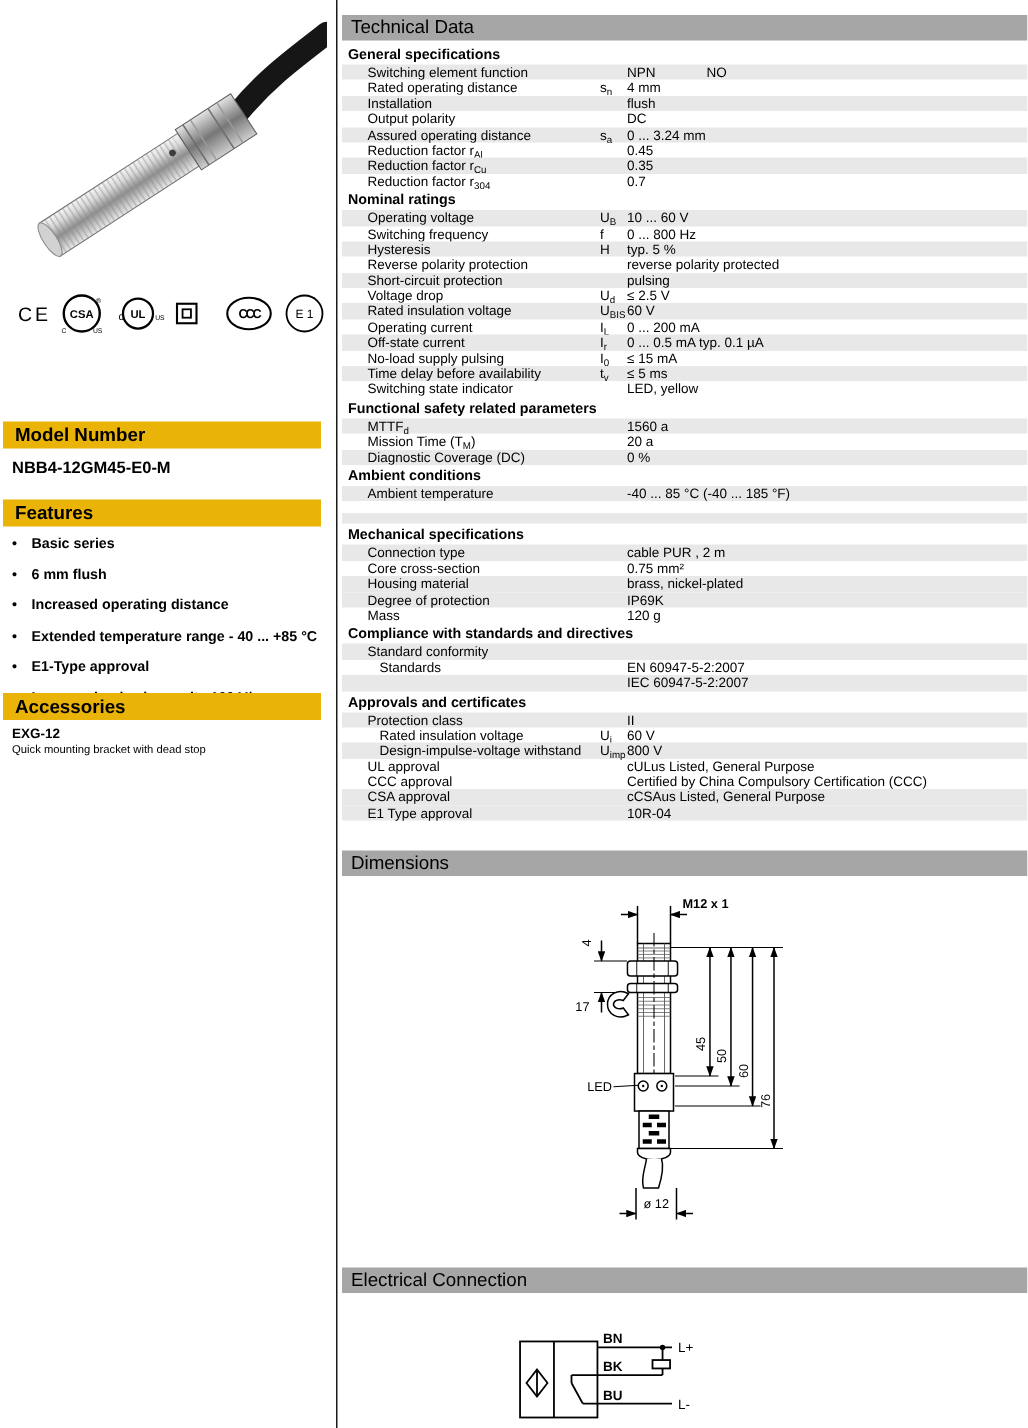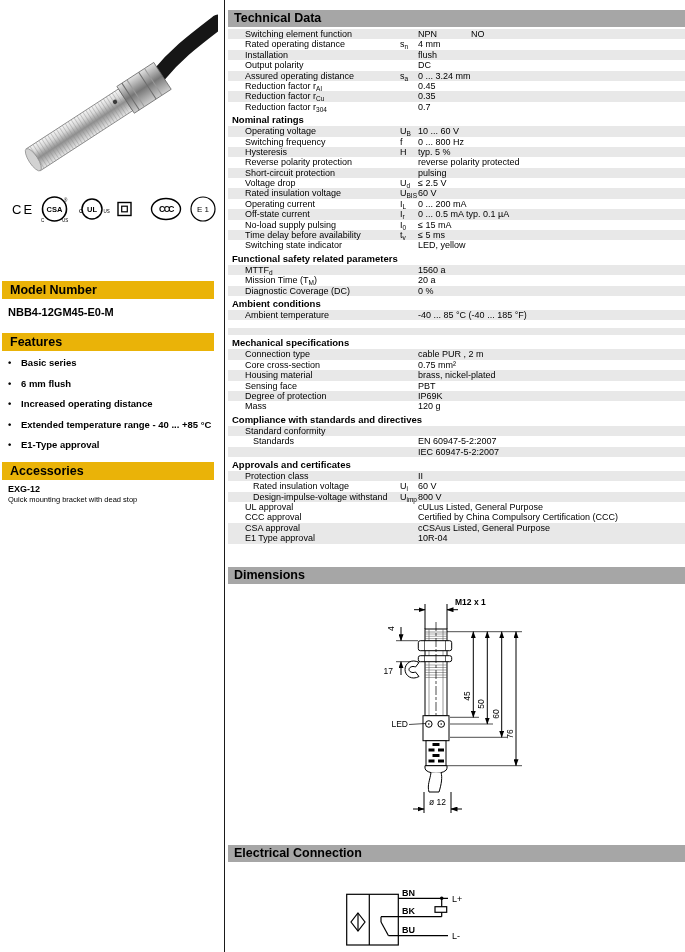--- a/index.html
+++ b/index.html
@@ -20,7 +20,7 @@
   .acc-desc{position:absolute;left:8px;top:495px;font-size:7.5px;}
   
   .right-col{position:absolute;left:228px;top:0;width:457px;height:952px;}
-  .rbar{background:#a6a6a6;font-weight:bold;font-size:12.5px;line-height:17px;height:17px;
+  .rbar{background:#a6a6a6;font-weight:normal;font-size:12.5px;line-height:17px;height:17px;
         padding-left:6px;box-sizing:border-box;}
   .tech{position:absolute;left:0;top:10px;width:457px;}
   .t-title{font-weight:bold;font-size:9.5px;line-height:11px;padding:2px 0 1px 4px;}

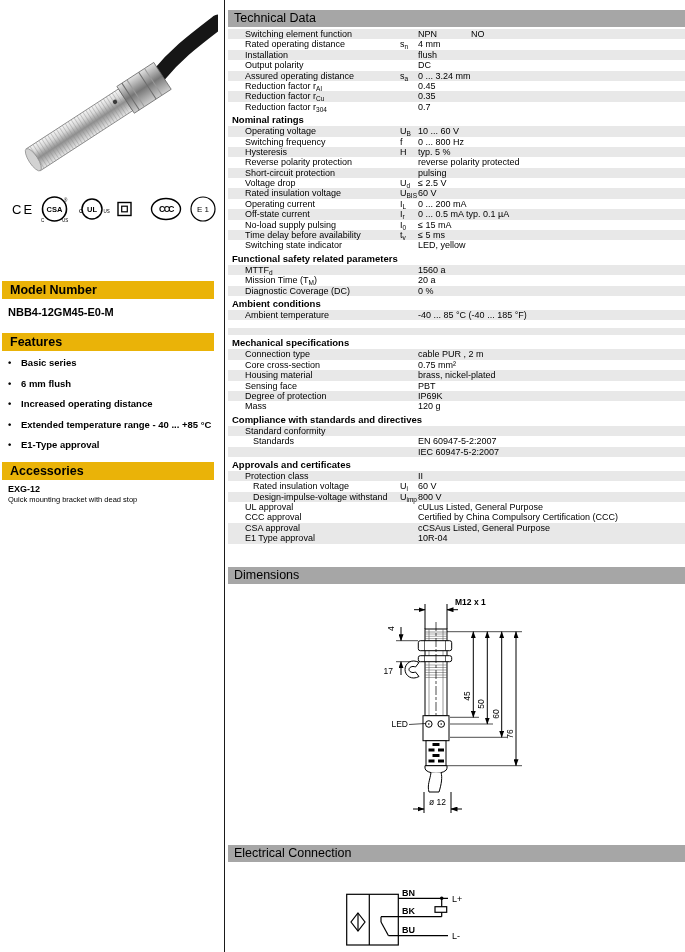--- a/index.html
+++ b/index.html
@@ -152,6 +152,7 @@
   <div class="tech">
     <div class="rbar">Technical Data</div>
     <div style="margin-top:2px;">
+        <div class="t-title">General specifications</div>
         <div class="t-row shade">
           <span class="t-label">Switching element function</span>
           <span class="t-val">NPN</span>

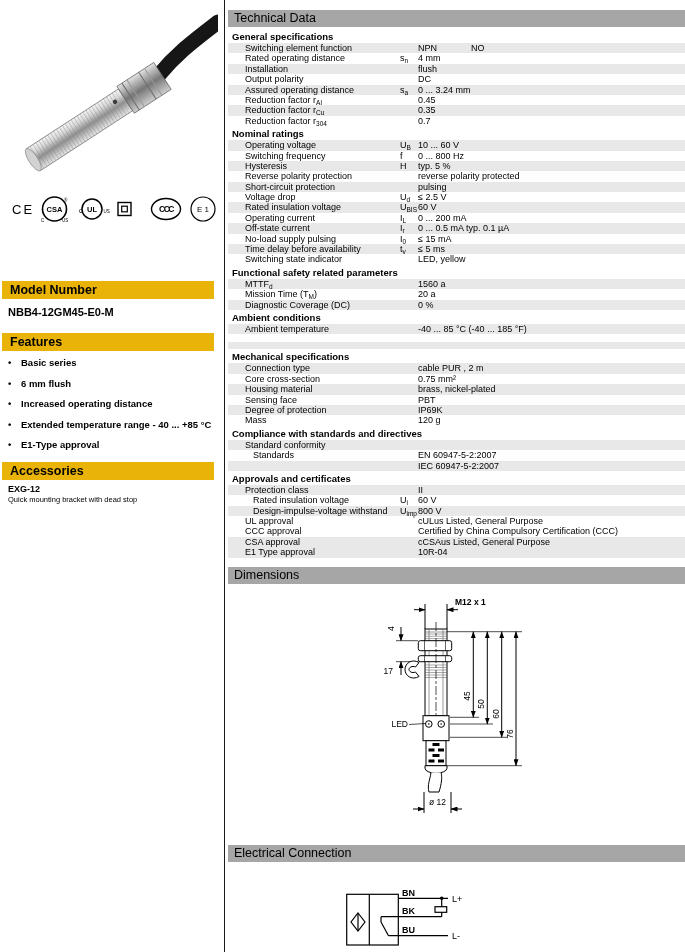--- a/index.html
+++ b/index.html
@@ -279,10 +279,6 @@
           <span class="t-label">Housing material</span>
           <span class="t-val">brass, nickel-plated</span>
         </div>
-        <div class="t-row">
-          <span class="t-label">Sensing face</span>
-          <span class="t-val">PBT</span>
-        </div>
         <div class="t-row shade">
           <span class="t-label">Degree of protection</span>
           <span class="t-val">IP69K</span>

